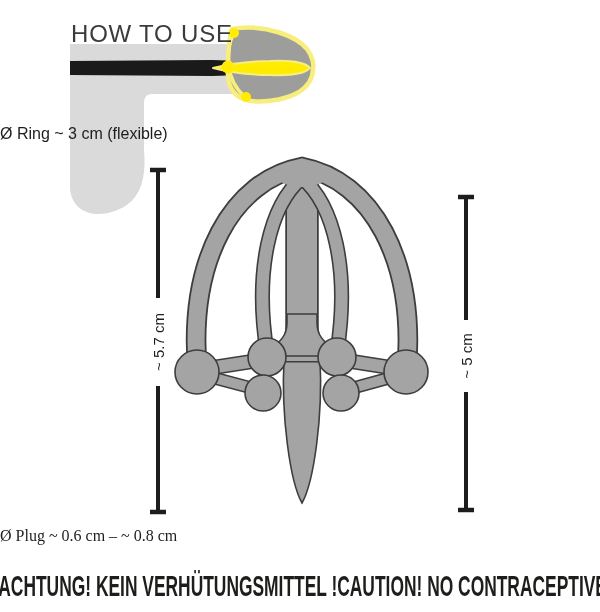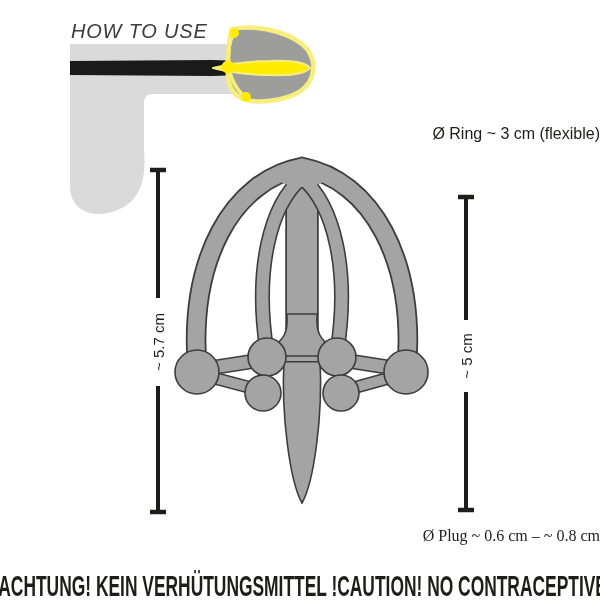--- a/index.html
+++ b/index.html
@@ -34,7 +34,7 @@
   .center-row{left:0; width:600px; text-align:right;}
   .title{
     color:var(--title-gray,#3b3b3a);
-    font-size:20px; letter-spacing:0.8px; white-space:nowrap;font-style:italic;
+    font-size:24px; letter-spacing:0.8px; white-space:nowrap;
   }
   .dim-label{
     color:var(--text-dark,#1d1d1b); font-size:15px; white-space:nowrap;

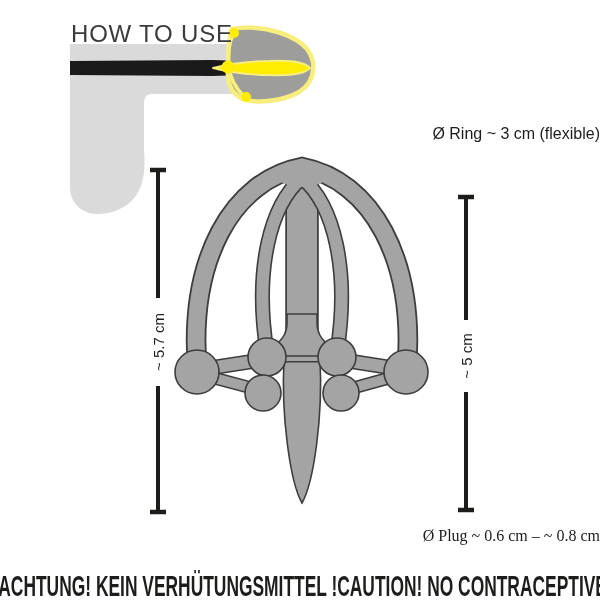--- a/index.html
+++ b/index.html
@@ -31,7 +31,7 @@
     color:var(--text-dark,#1d1d1b);
     font-size:16px; line-height:1.1; white-space:nowrap;
   }
-  .center-row{left:0; width:600px; text-align:right;}
+  .center-row{left:0; width:600px; text-align:left;}
   .title{
     color:var(--title-gray,#3b3b3a);
     font-size:24px; letter-spacing:0.8px; white-space:nowrap;

